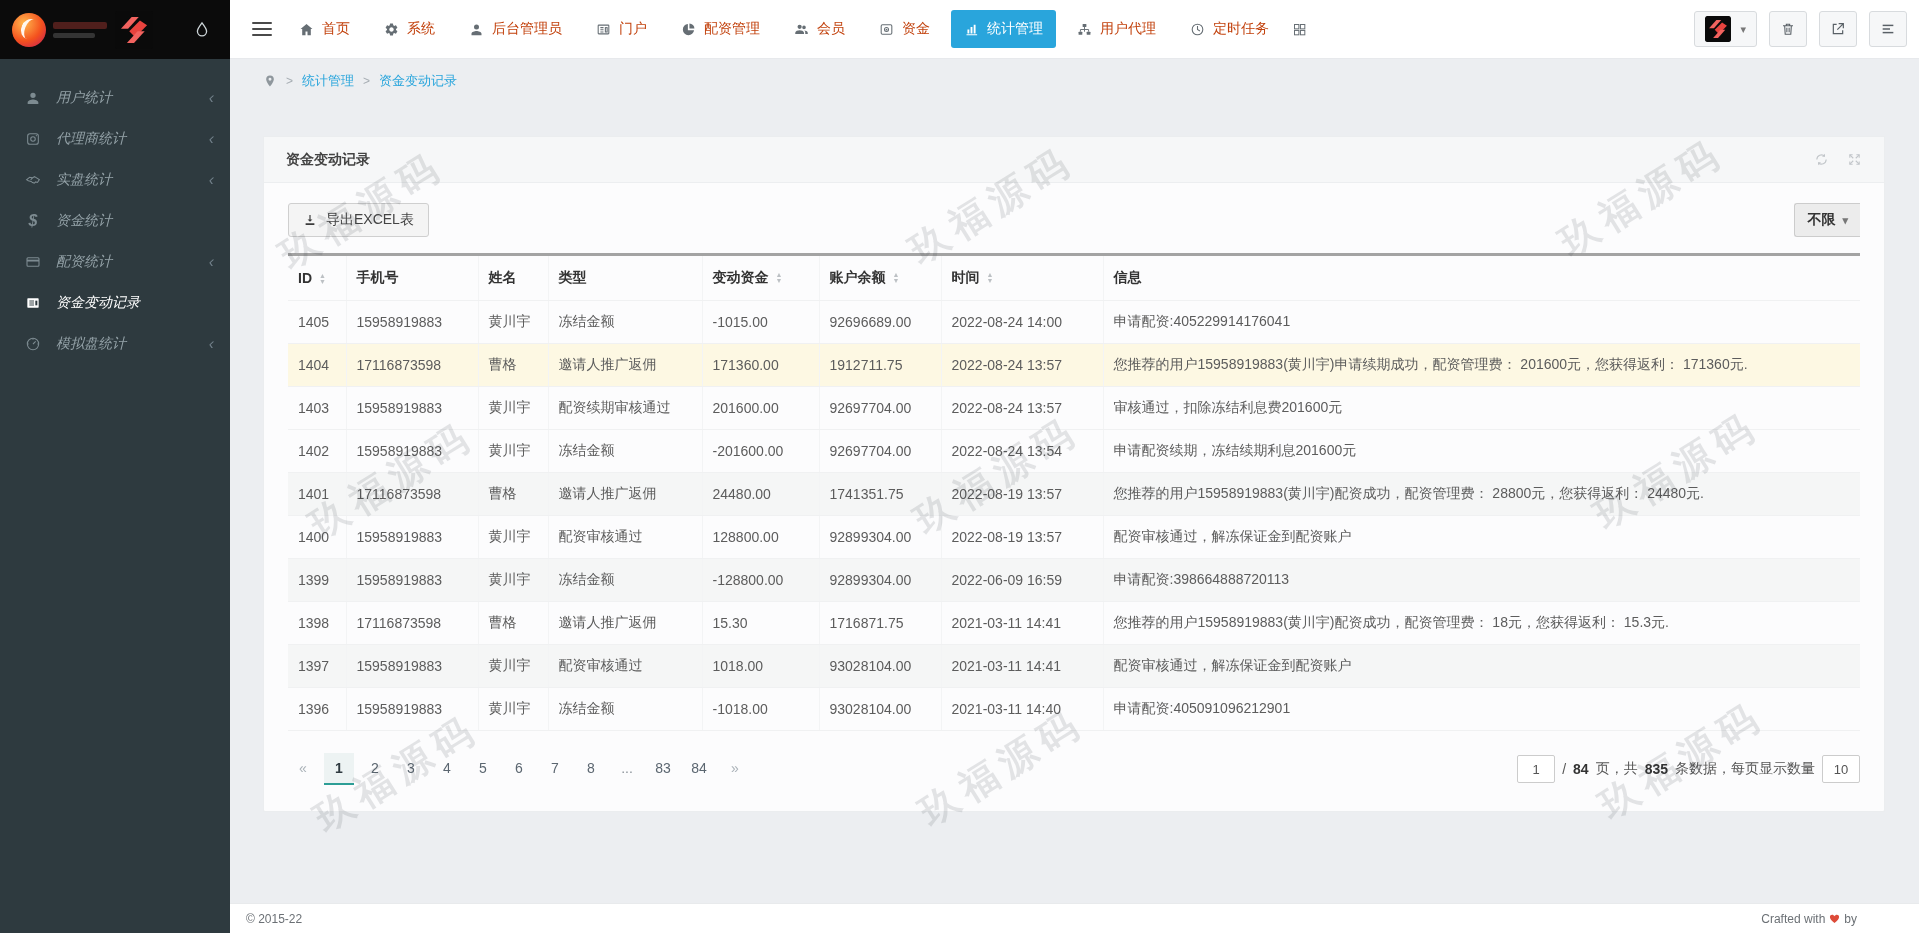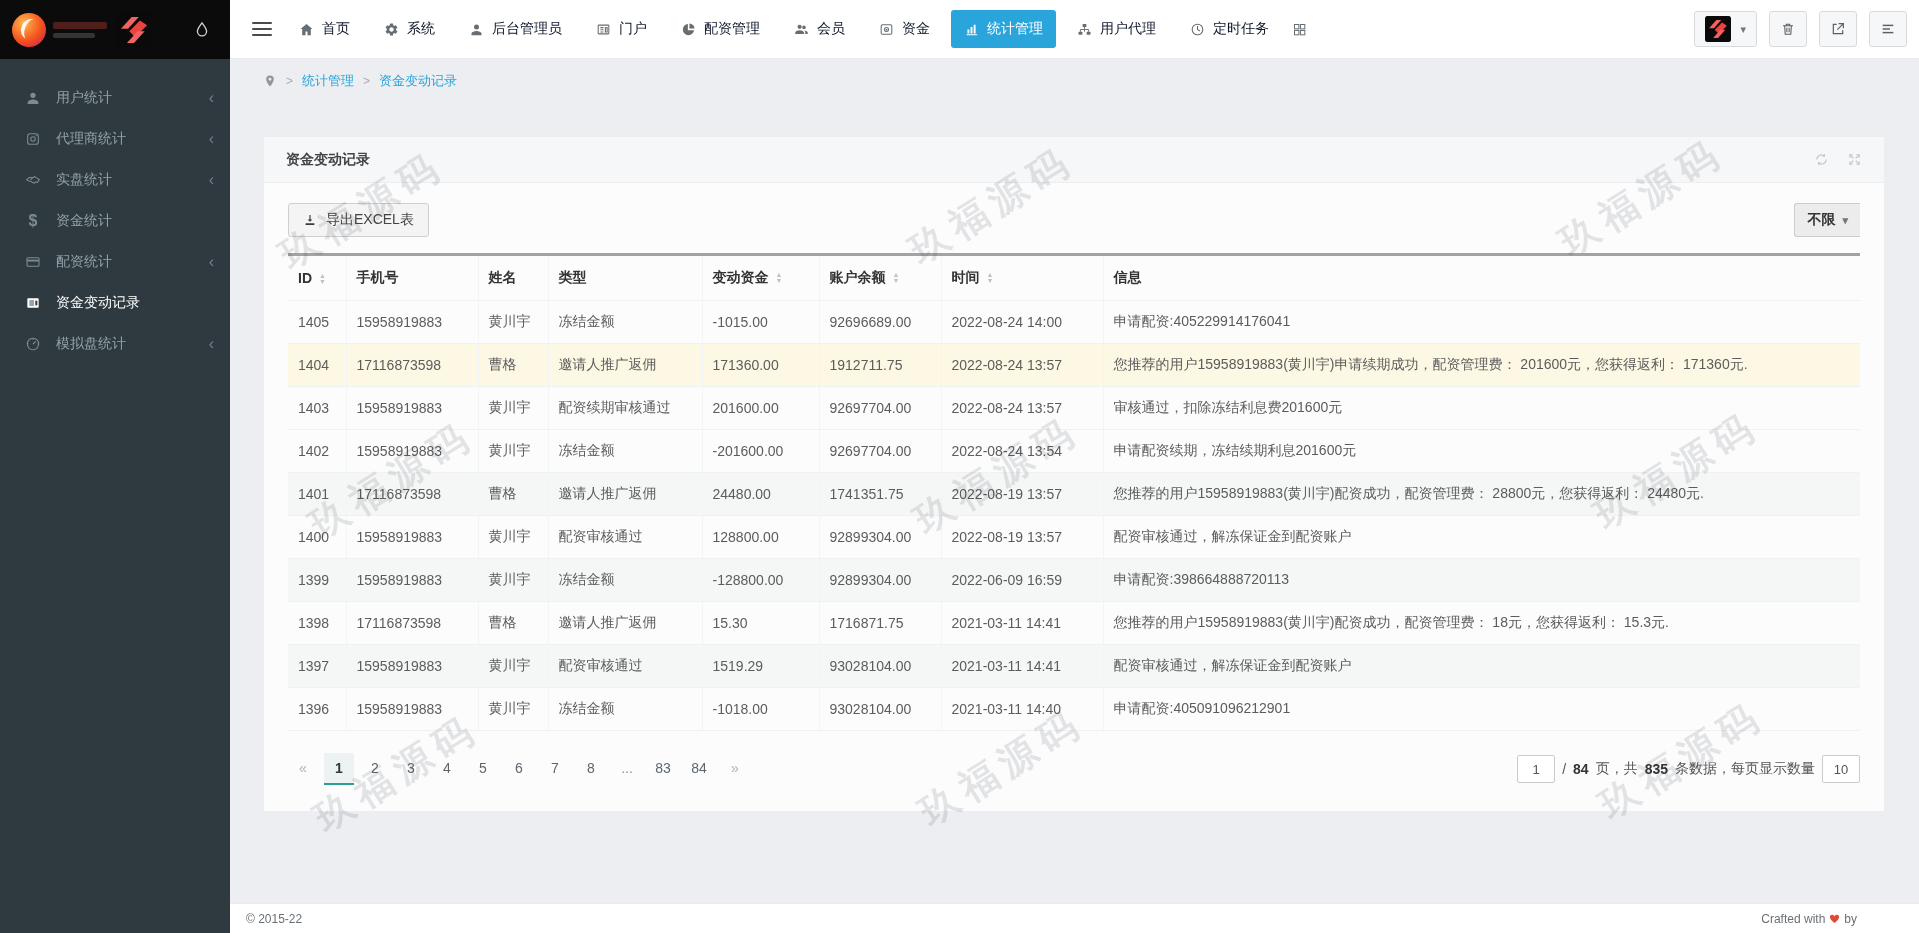--- a/index.html
+++ b/index.html
@@ -35,7 +35,7 @@
   .hamburger { width:20px; display:flex; flex-direction:column; gap:4px; cursor:pointer; margin-right:14px; }
   .hamburger i { display:block; height:2px; background:#4a4a4a; border-radius:1px; }
   .nav-list { display:flex; align-items:center; gap:8px; }
-  .nav-item { display:flex; align-items:center; gap:8px; padding:10px 13px; border-radius:3px; color:#0f172a; cursor:pointer; white-space:nowrap; }
+  .nav-item { display:flex; align-items:center; gap:8px; padding:10px 13px; border-radius:3px; color:#c2410c; cursor:pointer; white-space:nowrap; }
   .nav-item .icon { font-size:15px; color:#666e74; }
   .nav-item.active { background:#29a5dc; color:#fff; }
   .nav-item.active .icon { color:#fff; }

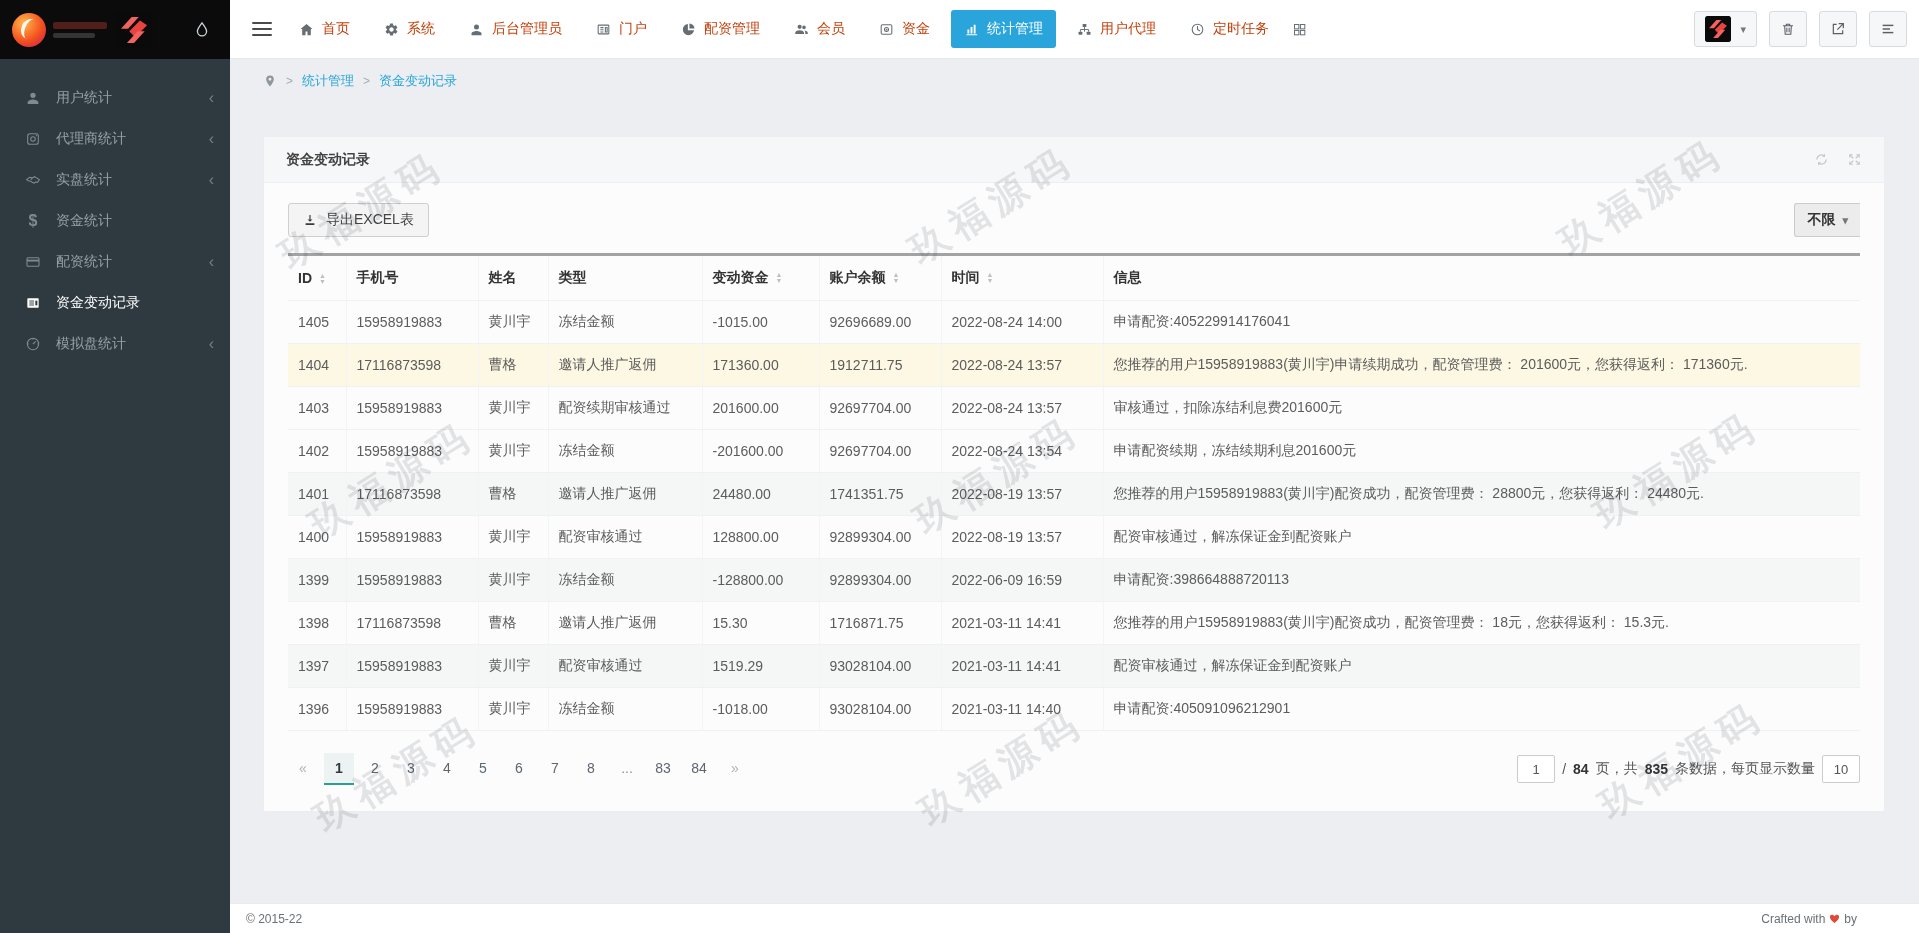--- a/index.html
+++ b/index.html
@@ -10,7 +10,7 @@
   .icon .glyph { font-weight:bold; }
 
   
-  .sidebar { position:absolute; left:0; top:0; width:230px; height:933px; background:#2e3a3f; z-index:5; }
+  .sidebar { position:absolute; left:0; top:0; width:230px; height:933px; background:#2e3a3f; z-index:5;font-style:italic; }
   .logo { height:59px; background:#0b0b0b; display:flex; align-items:center; padding-left:12px; }
   .phoenix { width:34px; height:34px; border-radius:50%; flex:0 0 34px;
              background:radial-gradient(circle at 35% 30%, #ffb74d 0%, #f4511e 55%, #c2185b 100%); position:relative; overflow:hidden; }

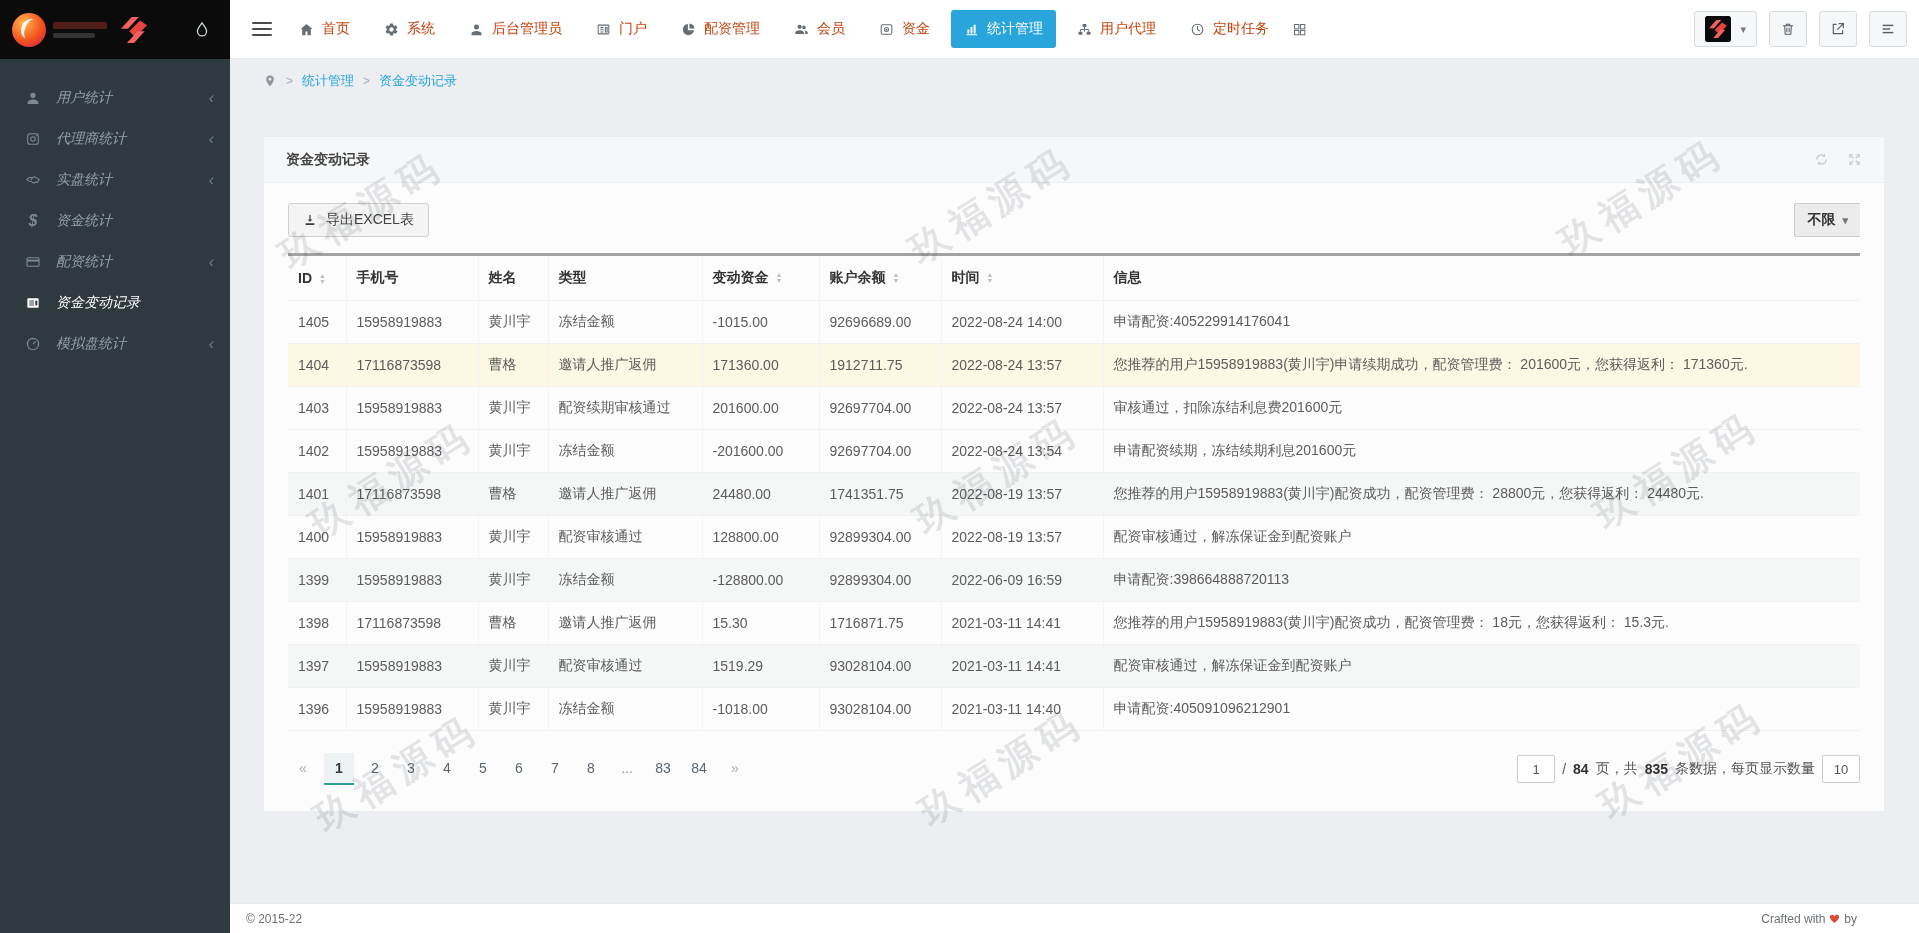--- a/index.html
+++ b/index.html
@@ -517,7 +517,7 @@
             <td>15958919883</td>
             <td>黄川宇</td>
             <td>配资审核通过</td>
-            <td>1519.29</td>
+            <td>1018.00</td>
             <td>93028104.00</td>
             <td>2021-03-11 14:41</td>
             <td>配资审核通过，解冻保证金到配资账户</td>

